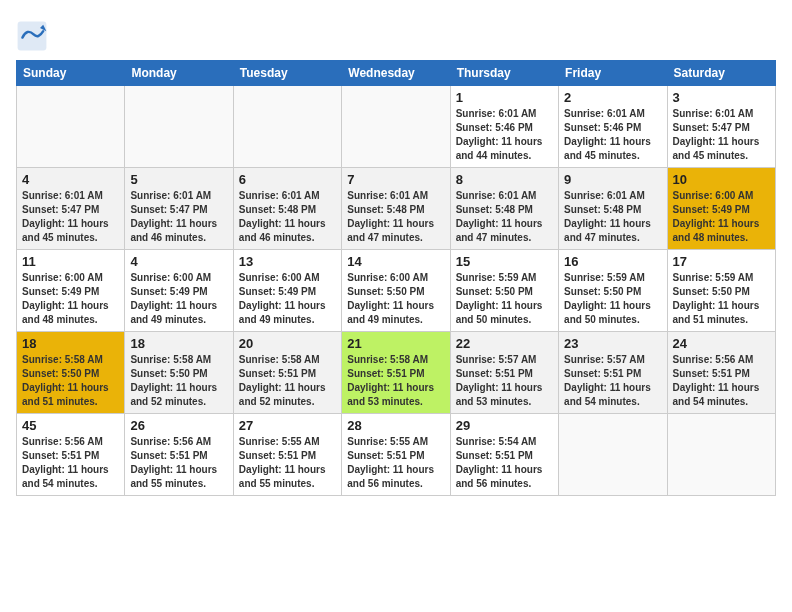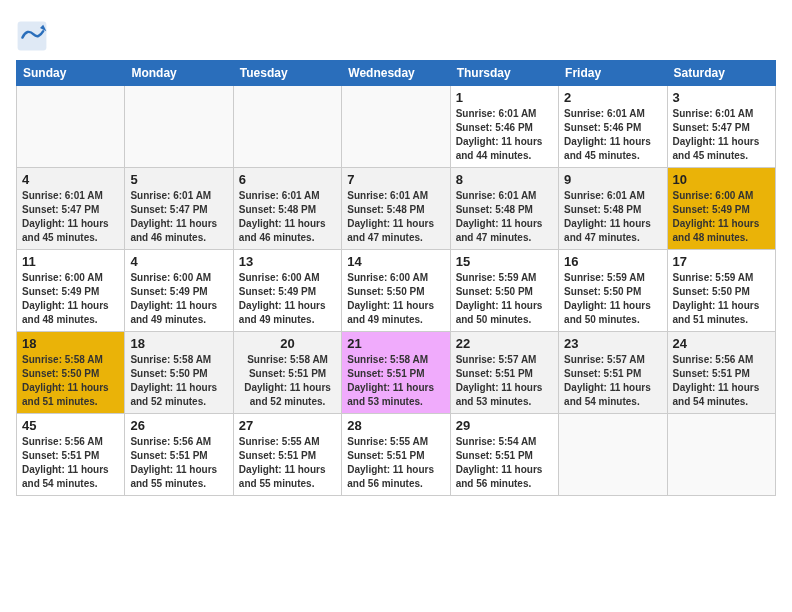--- a/index.html
+++ b/index.html
@@ -267,7 +267,7 @@
 Daylight: 11 hours
 and 52 minutes.</div>
         </td>
-        <td style="background: rgb(242, 242, 242); text-align: center;">
+        <td style="background: rgb(242, 242, 242);">
           <span class="day-num">20</span>
           <div class="day-info" style="white-space: pre-line;">Sunrise: 5:58 AM
 Sunset: 5:51 PM

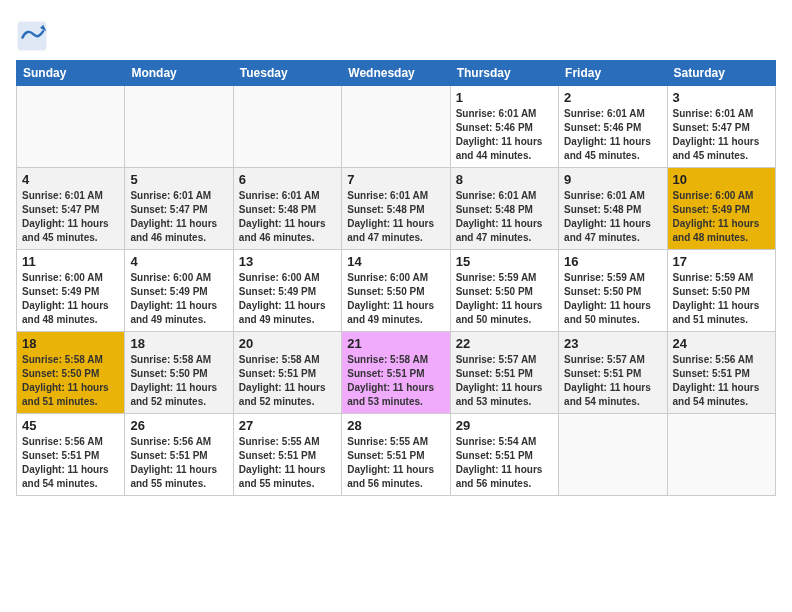--- a/index.html
+++ b/index.html
@@ -274,7 +274,7 @@
 Daylight: 11 hours
 and 52 minutes.</div>
         </td>
-        <td style="background: #f0abfc;">
+        <td style="background: #bef264;">
           <span class="day-num">21</span>
           <div class="day-info" style="white-space: pre-line;">Sunrise: 5:58 AM
 Sunset: 5:51 PM

